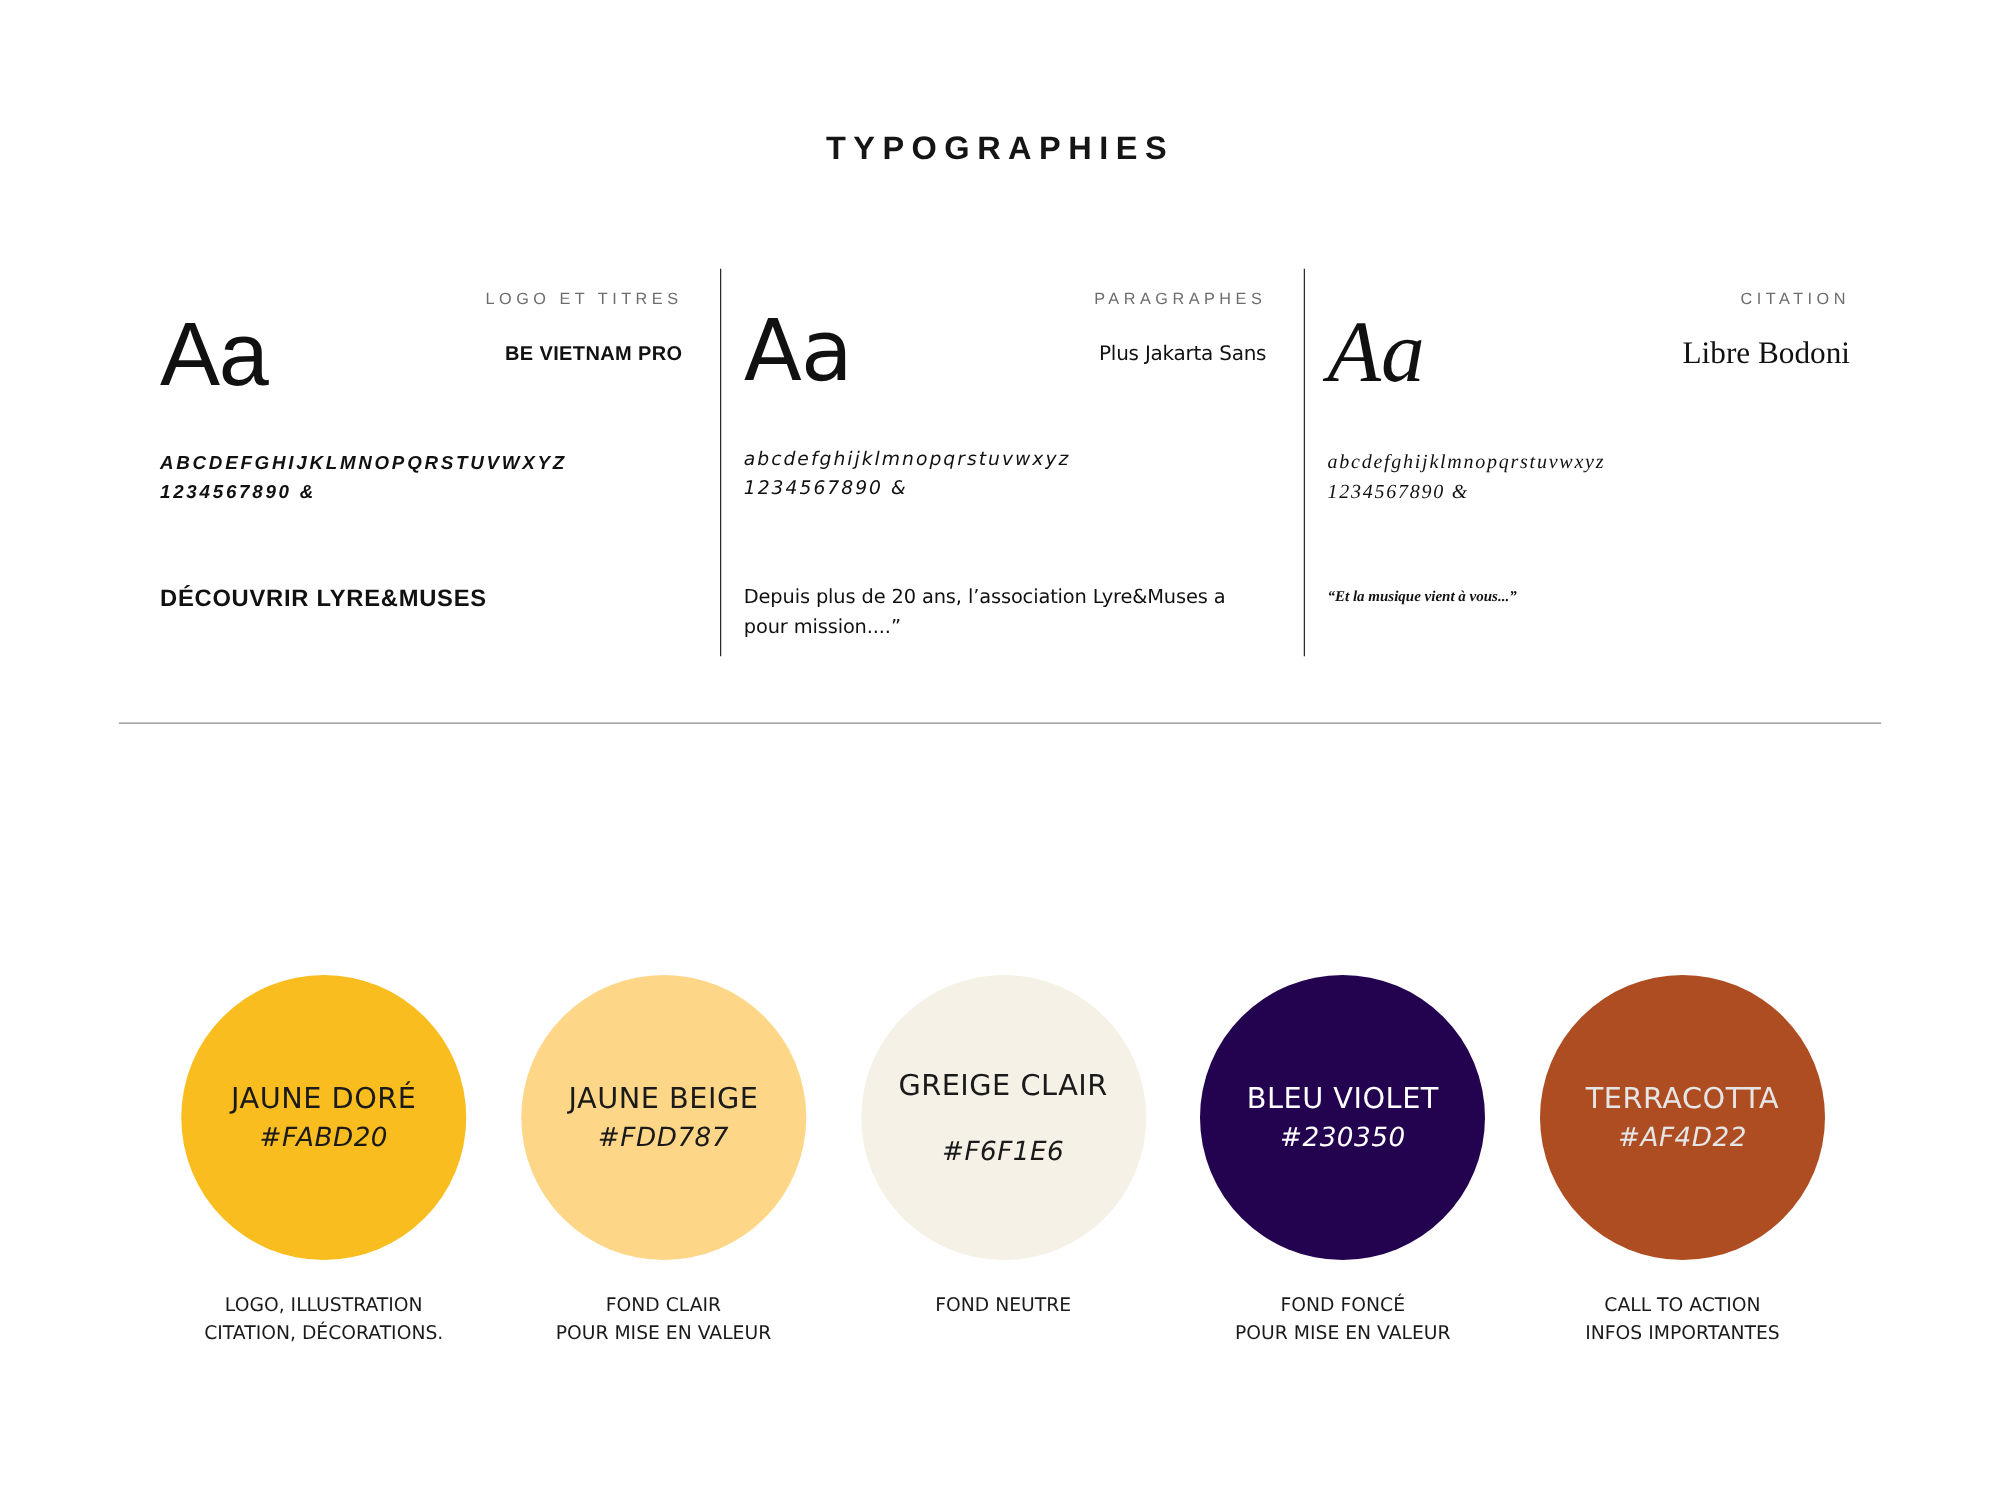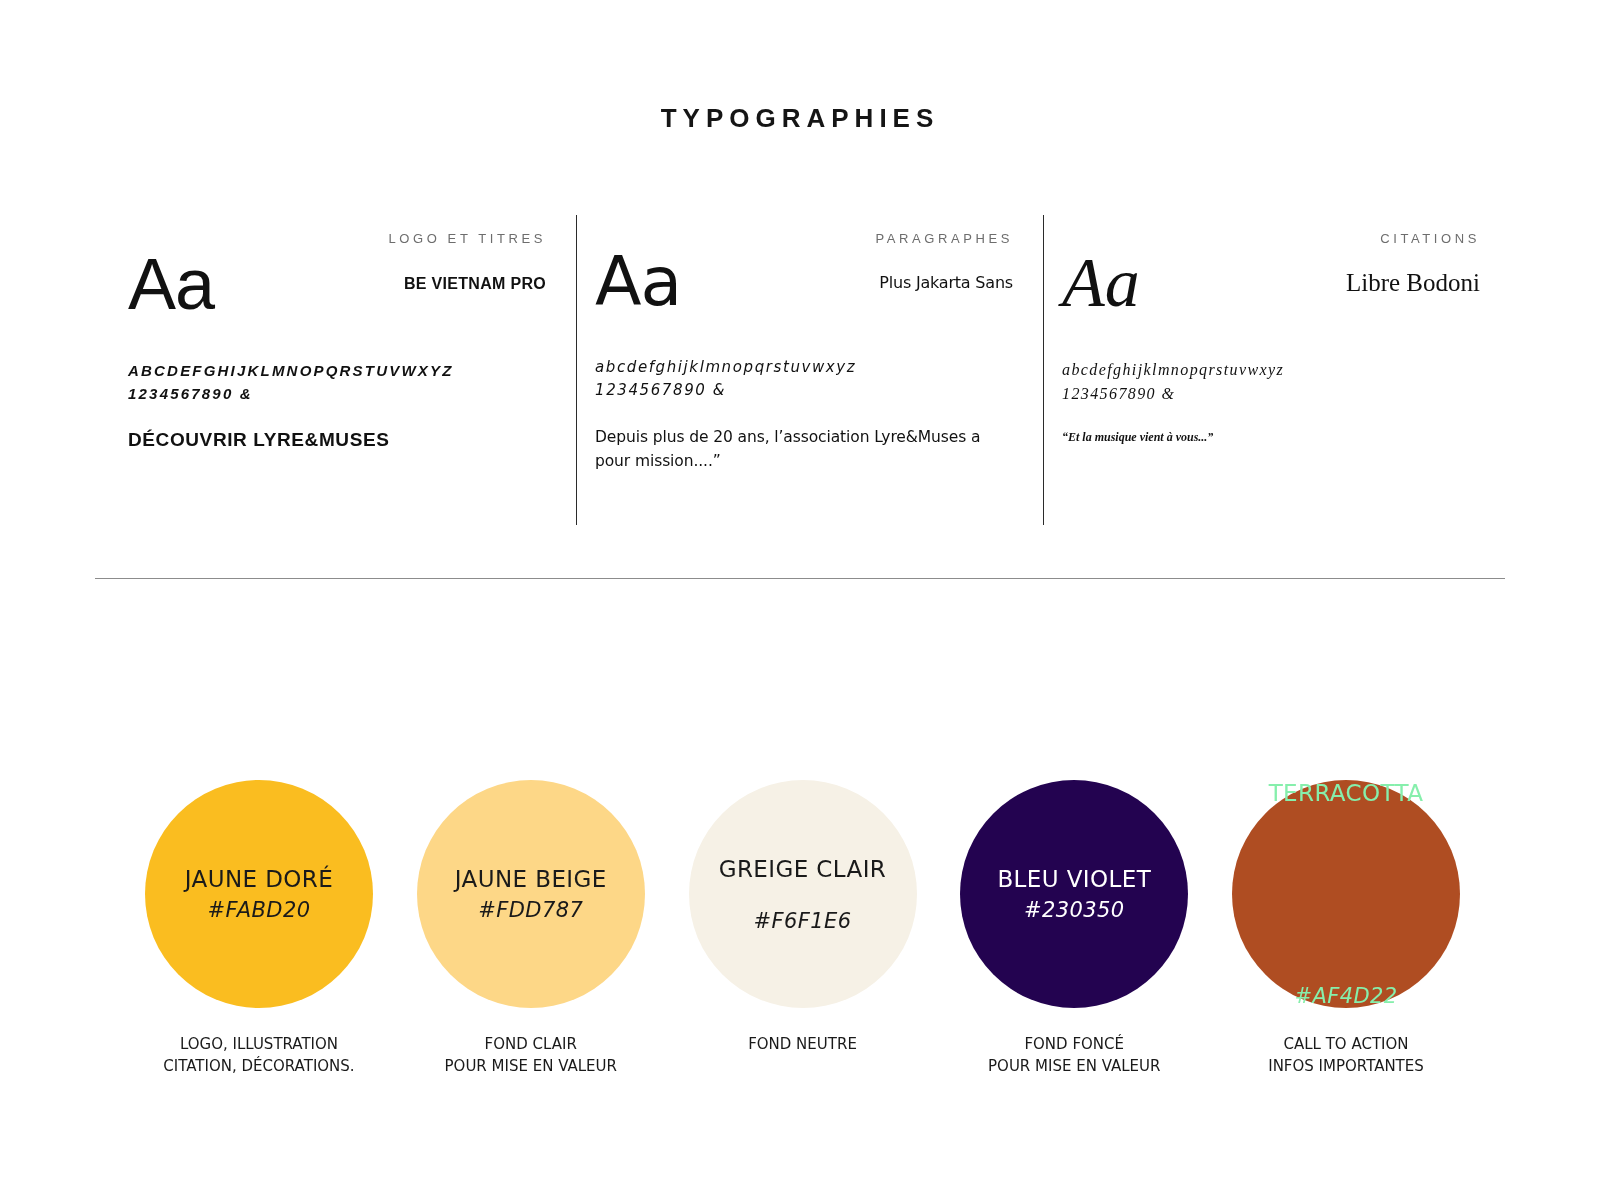--- a/index.html
+++ b/index.html
@@ -257,7 +257,7 @@
     </div>
 
     <div class="typo-col divided">
-      <div class="col-label">CITATIONS</div>
+      <div class="col-label">CITATION</div>
       <div class="typo-row">
         <div class="aa aa-serif">Aa</div>
         <div class="font-name c">Libre Bodoni</div>

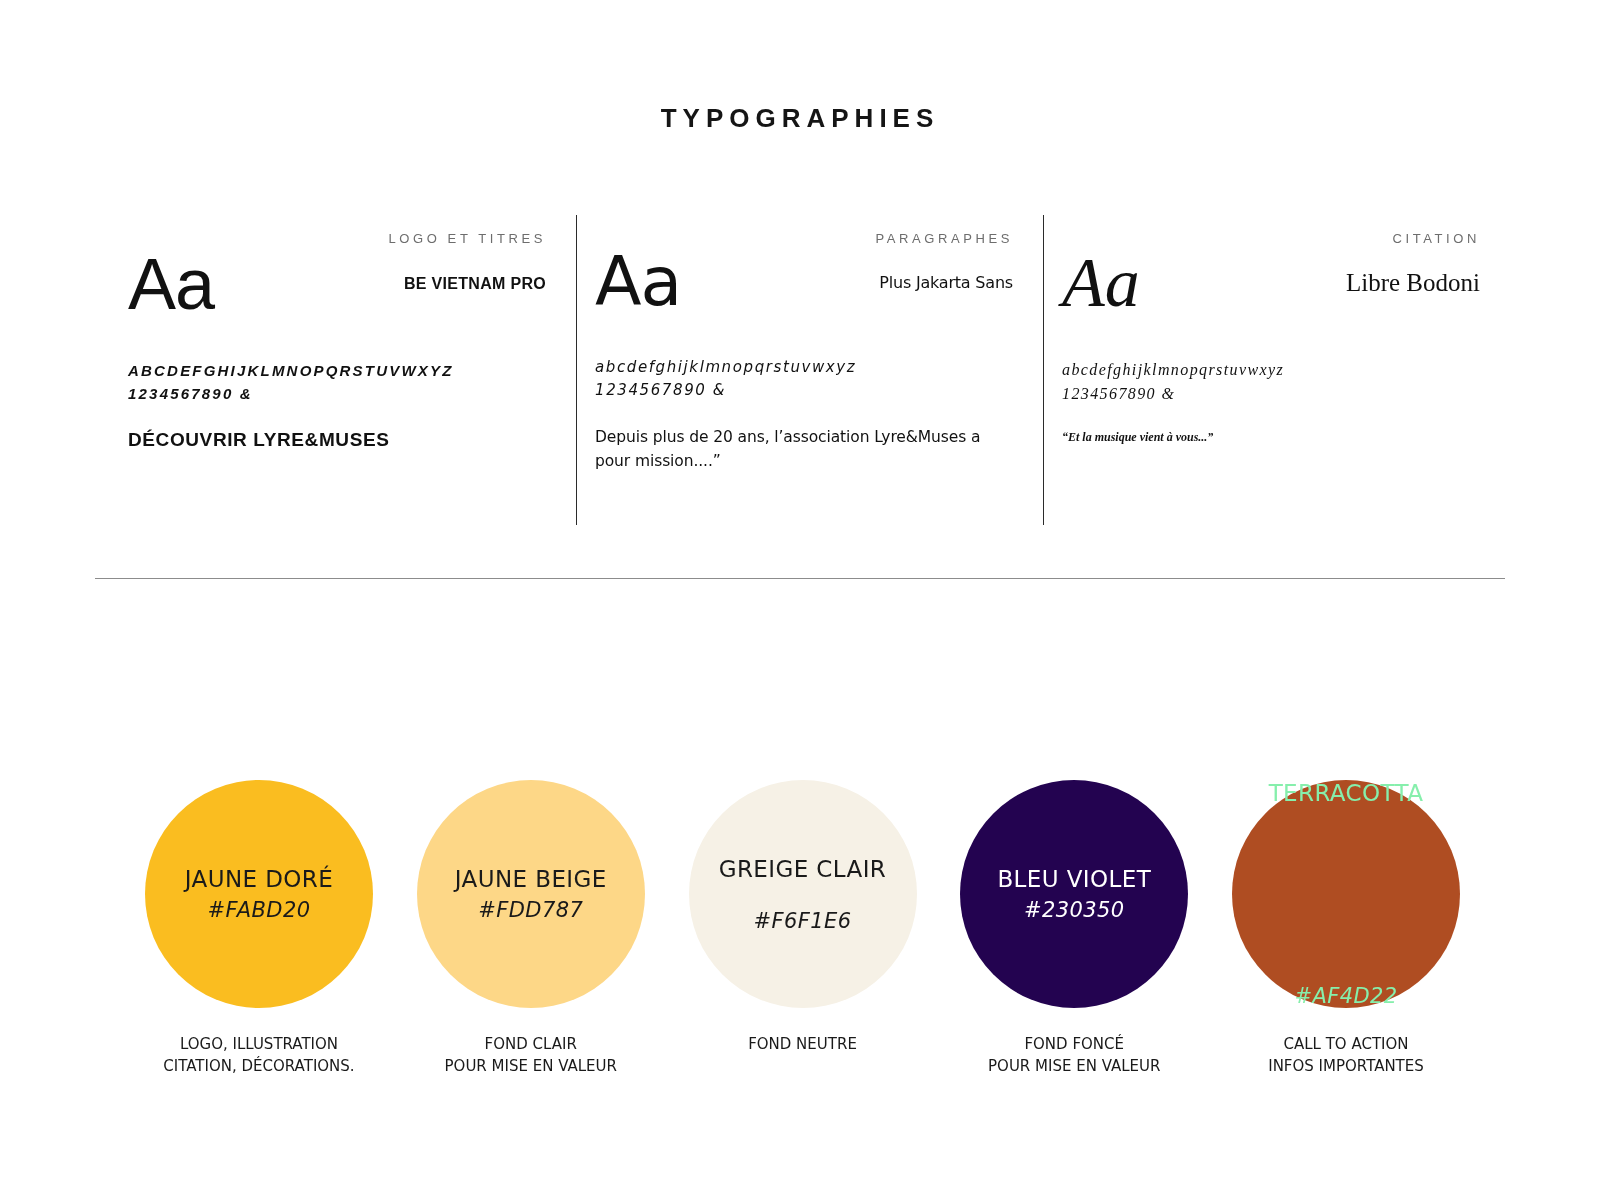--- a/index.html
+++ b/index.html
@@ -142,7 +142,7 @@
   }
 
   .sample {
-    margin-top: 24px;
+    margin-top: 64px;
   }
   .sample.title-sample {
     font-family: "Liberation Sans", sans-serif;

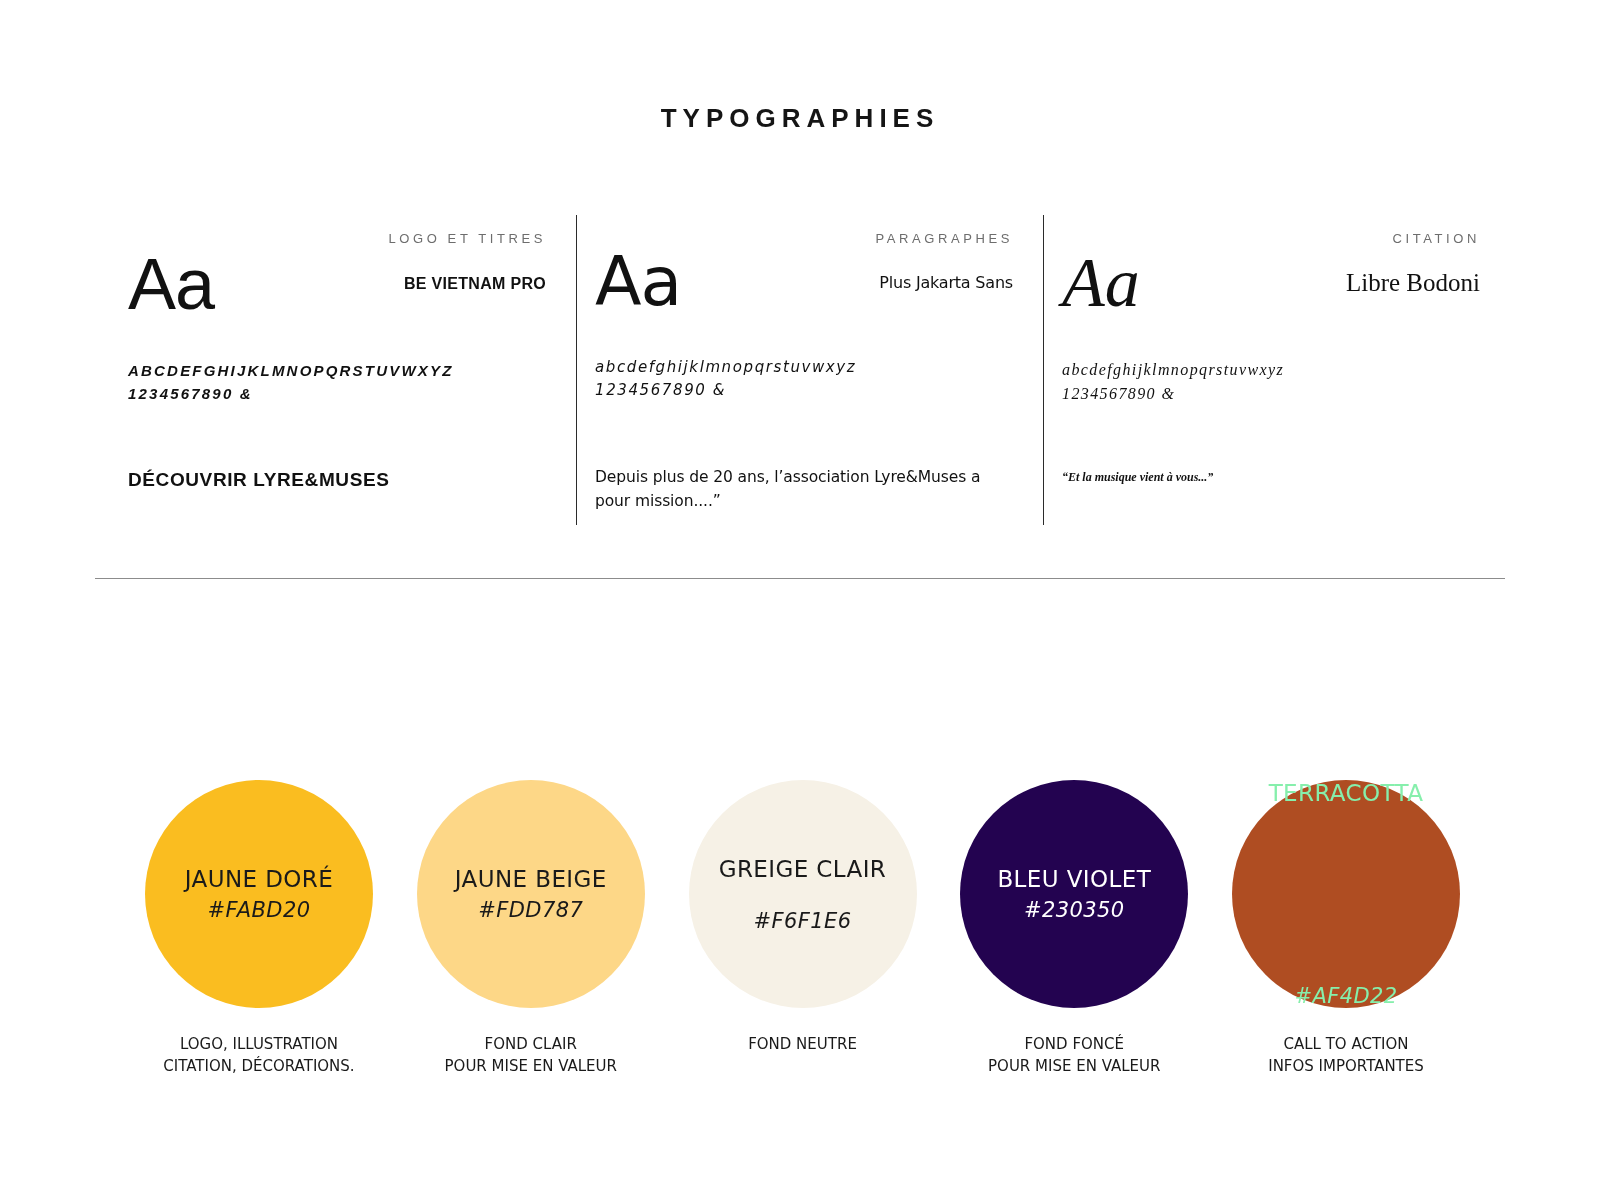--- a/index.html
+++ b/index.html
@@ -312,7 +312,7 @@
     </div>
 
     <div class="swatch">
-      <div class="circle" id="c4" style="background: rgb(175, 77, 34); color: #86efac; justify-content: space-between;">
+      <div class="circle" id="c4" style="background: rgb(175, 77, 34); color: #e5e5e5;">
         <div class="cname">TERRACOTTA</div>
         <div class="chex">#AF4D22</div>
       </div>

